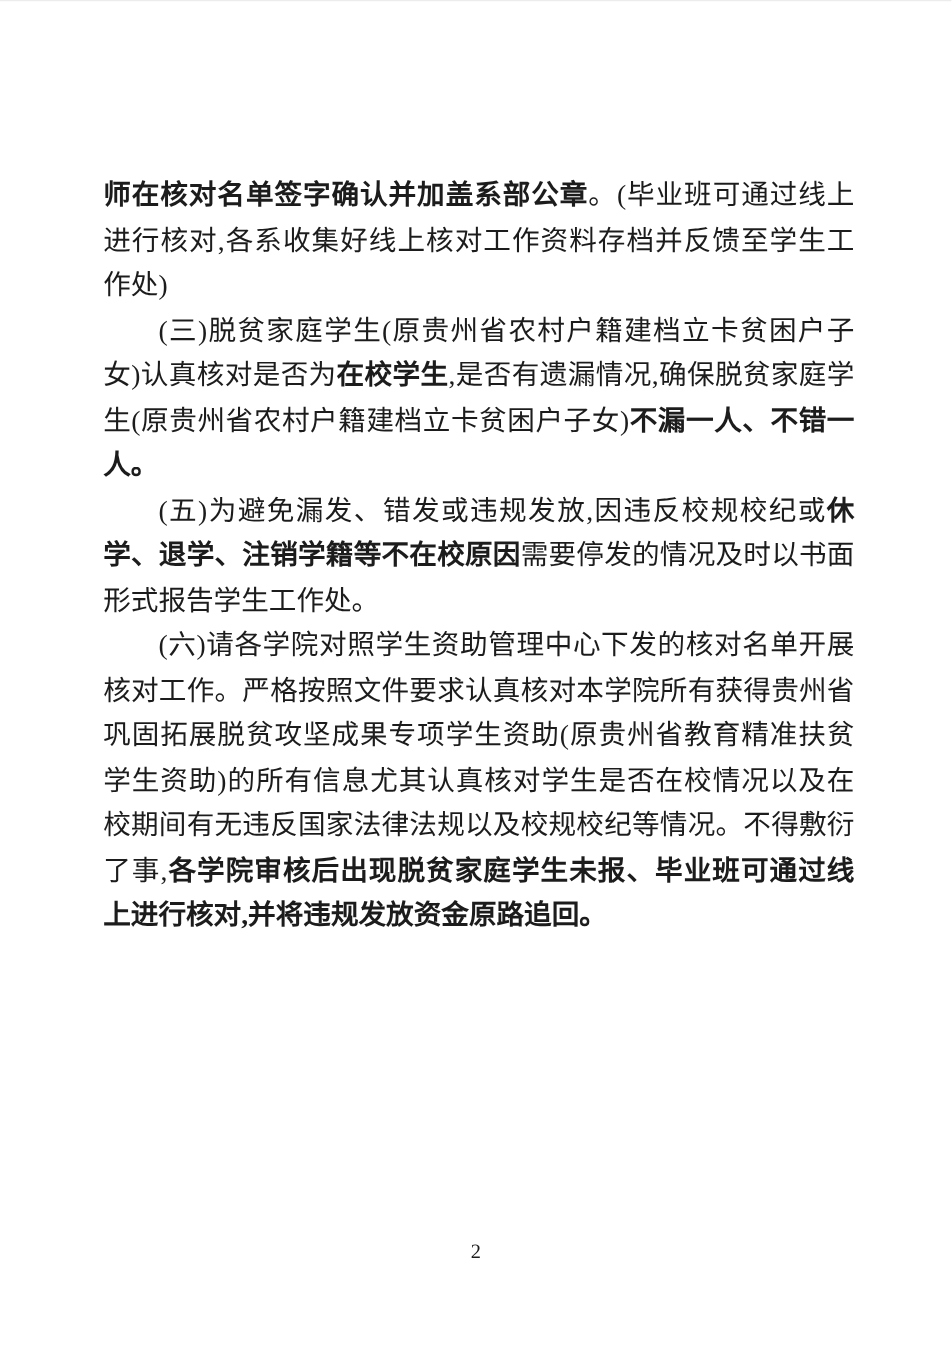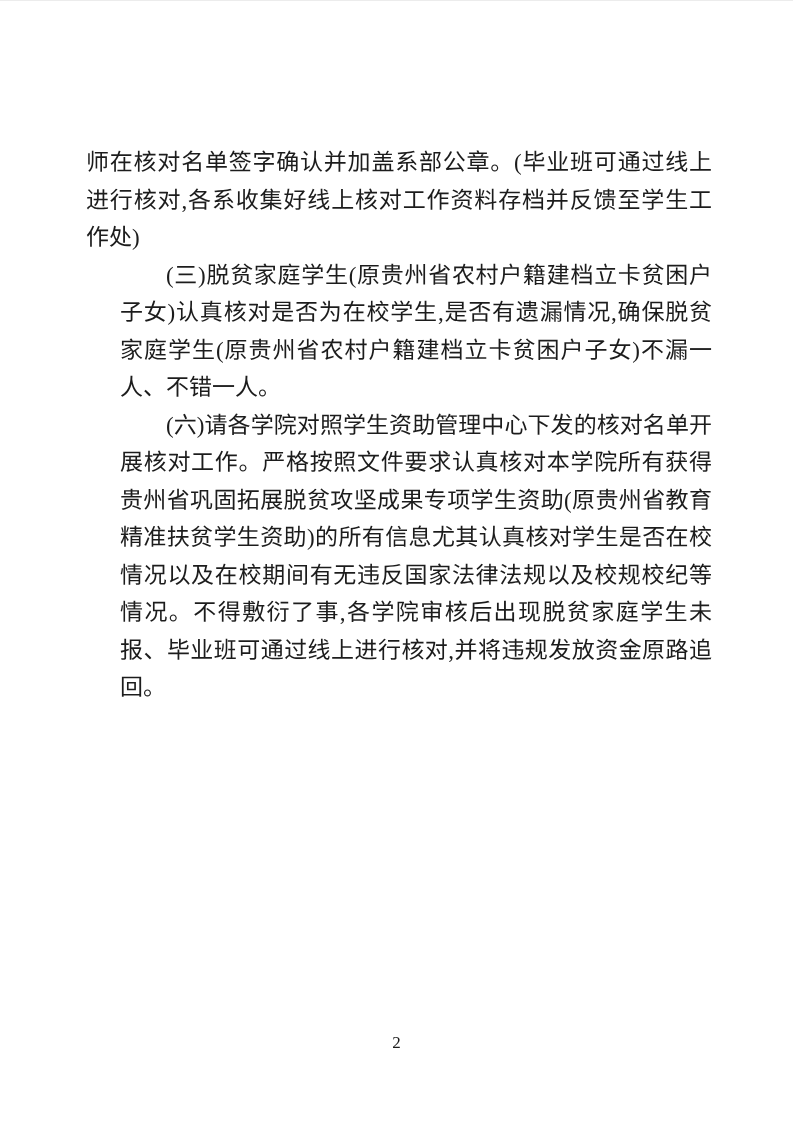--- a/index.html
+++ b/index.html
@@ -37,7 +37,7 @@
     margin-left: 34px;
   }
   .bold {
-    font-weight: normal;
+    font-weight: bold;
   }
   .red {
     color: var(--emphasis-red, #e8231a);

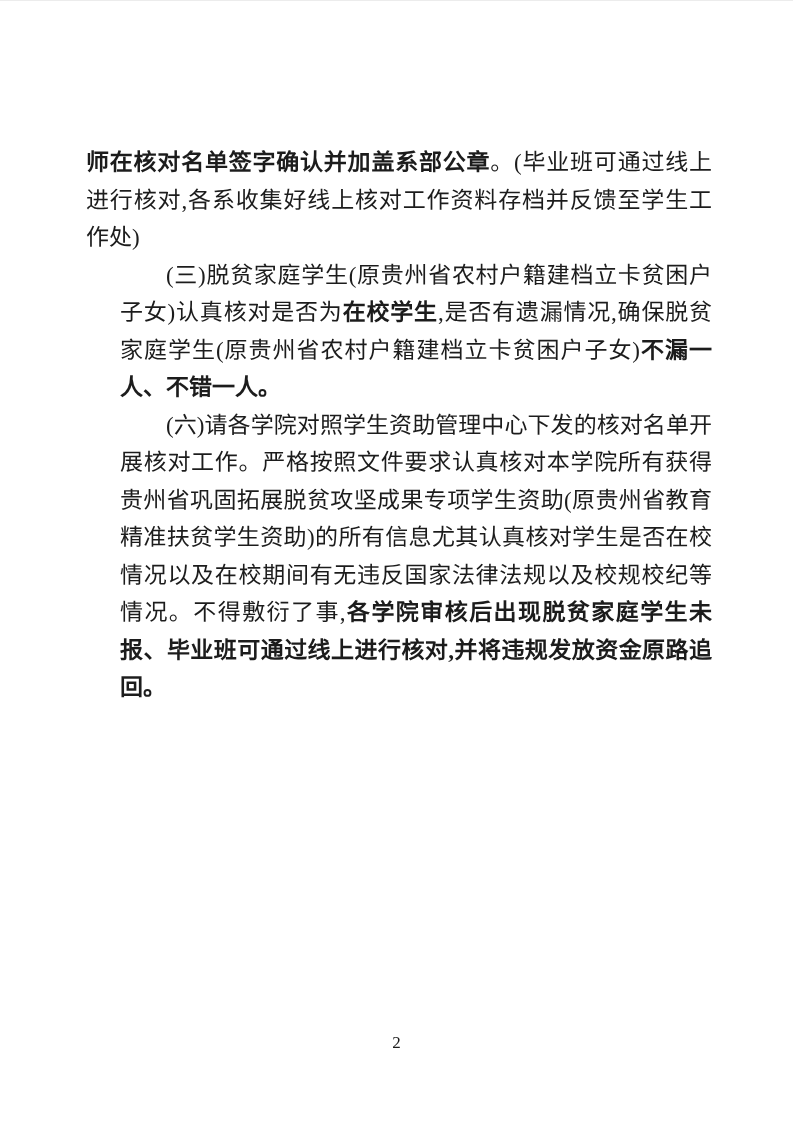--- a/index.html
+++ b/index.html
@@ -34,7 +34,6 @@
   }
   .para.indent {
     text-indent: 2em;
-    margin-left: 34px;
   }
   .bold {
     font-weight: bold;

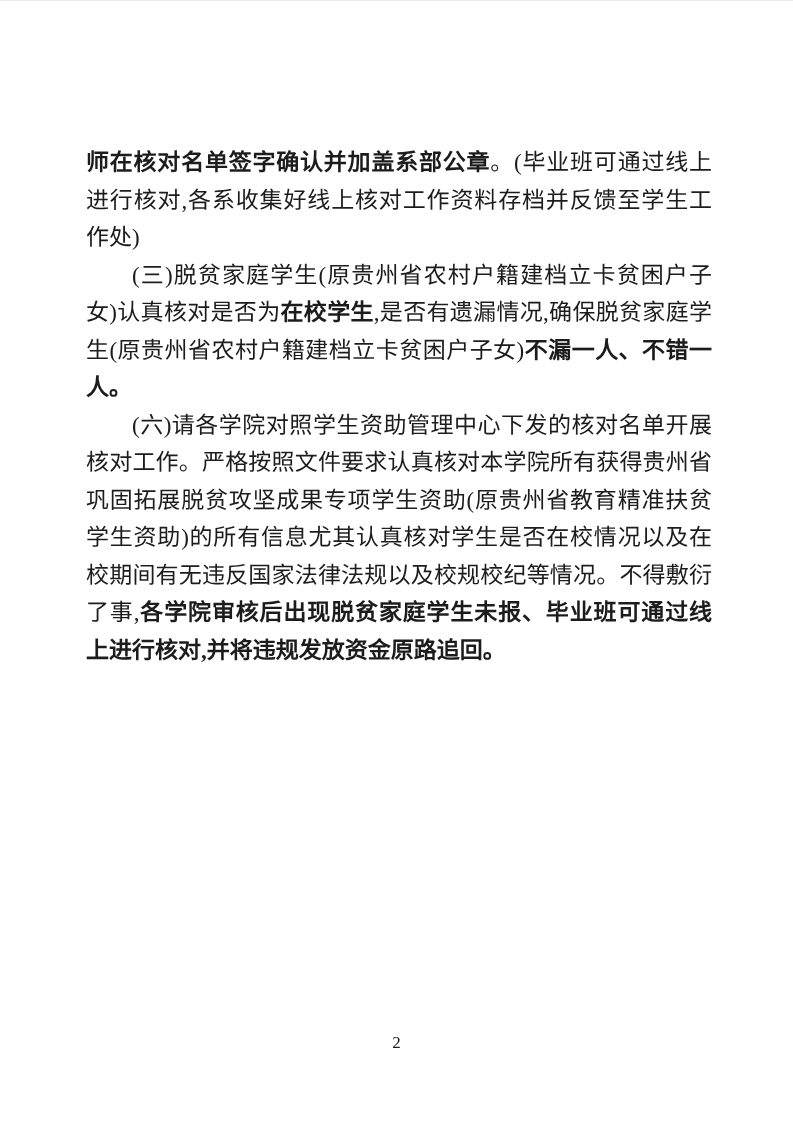--- a/index.html
+++ b/index.html
@@ -69,6 +69,7 @@
     <p class="para indent"><span>(三)脱贫家庭学生(原贵州省农村户籍建档立卡贫困户子女)认真核对是否为</span><span class="bold">在校学生</span><span>,是否有遗漏情况,确保脱贫家庭学生(原贵州省农村户籍建档立卡贫困户子女)</span><span class="bold">不漏一人、不错一人。</span></p>
 
 
+    <p class="para indent"><span>(五)为避免漏发、错发或违规发放,因违反校规校纪或</span><span class="bold">休学、退学、注销学籍等不在校原因</span><span>需要停发的情况及时以书面形式报告学生工作处。</span></p>
 
     <p class="para indent"><span>(六)请各学院对照学生资助管理中心下发的核对名单开展核对工作。严格按照文件要求认真核对本学院所有获得贵州省巩固拓展脱贫攻坚成果专项学生资助(原贵州省教育精准扶贫学生资助)的所有信息尤其认真核对学生是否在校情况以及在校期间有无违反国家法律法规以及校规校纪等情况。不得敷衍了事,</span><span class="bold">各学院审核后出现脱贫家庭学生未报、毕业班可通过线上进行核对,并将违规发放资金原路追回。</span></p>
 

